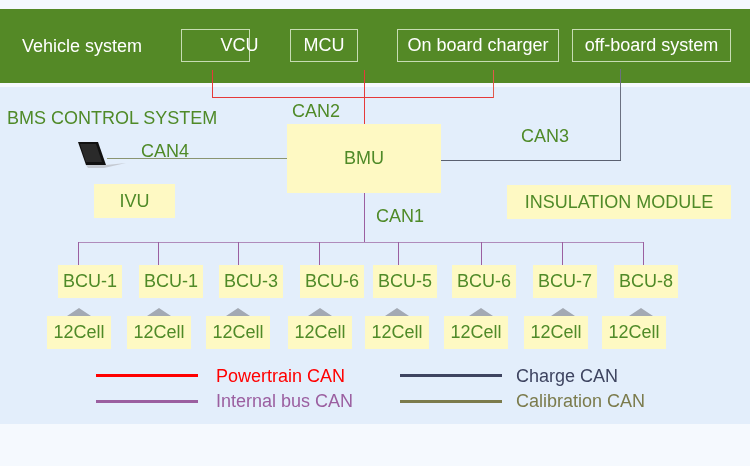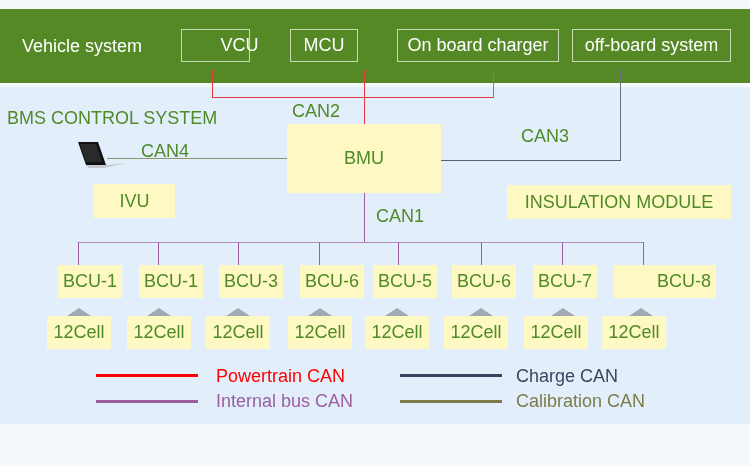--- a/index.html
+++ b/index.html
@@ -96,7 +96,7 @@
 <div class="white-box bcu" style="left:361px;">BCU-5</div>
 <div class="white-box bcu" style="left:440px;">BCU-6</div>
 <div class="white-box bcu" style="left:521px;">BCU-7</div>
-<div class="white-box bcu" style="left:602px;padding-left:38px;">BCU-8</div>
+<div class="white-box bcu" style="left:602px;">BCU-8</div>
 
 <div id="arrows">
     <svg class="arrow" width="30" height="18" viewBox="0 0 30 18" style="left: 64px;">

